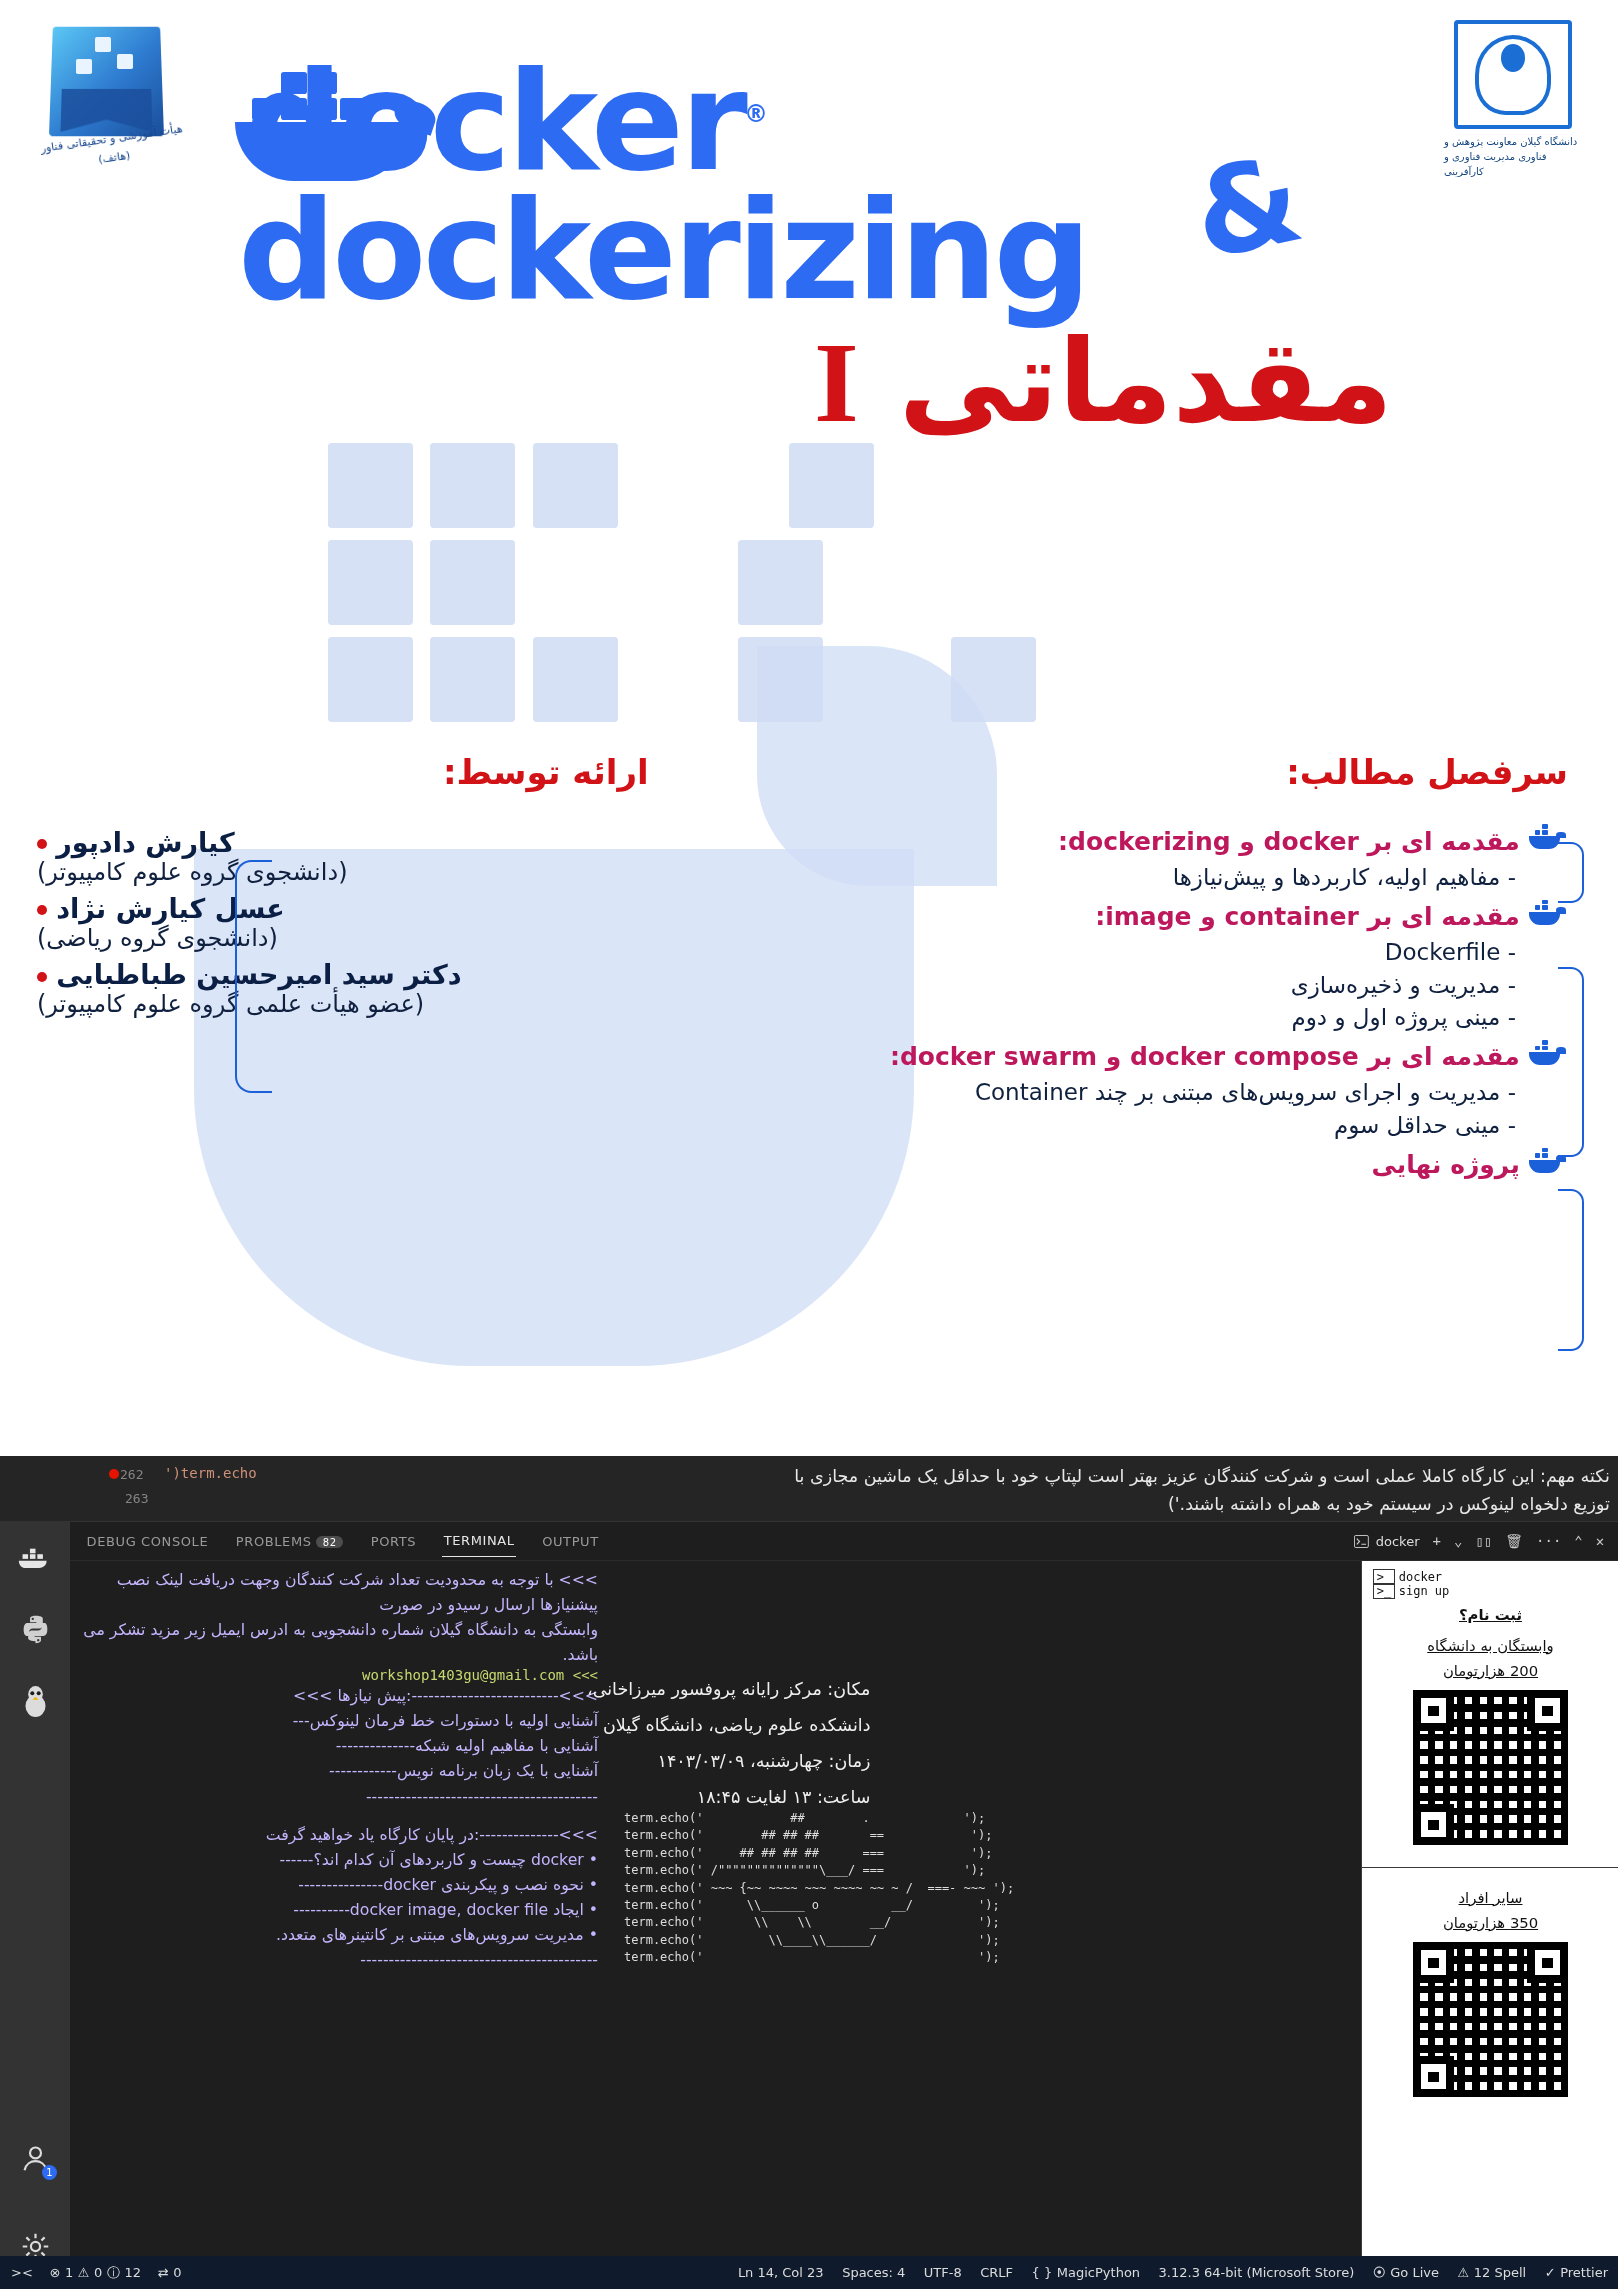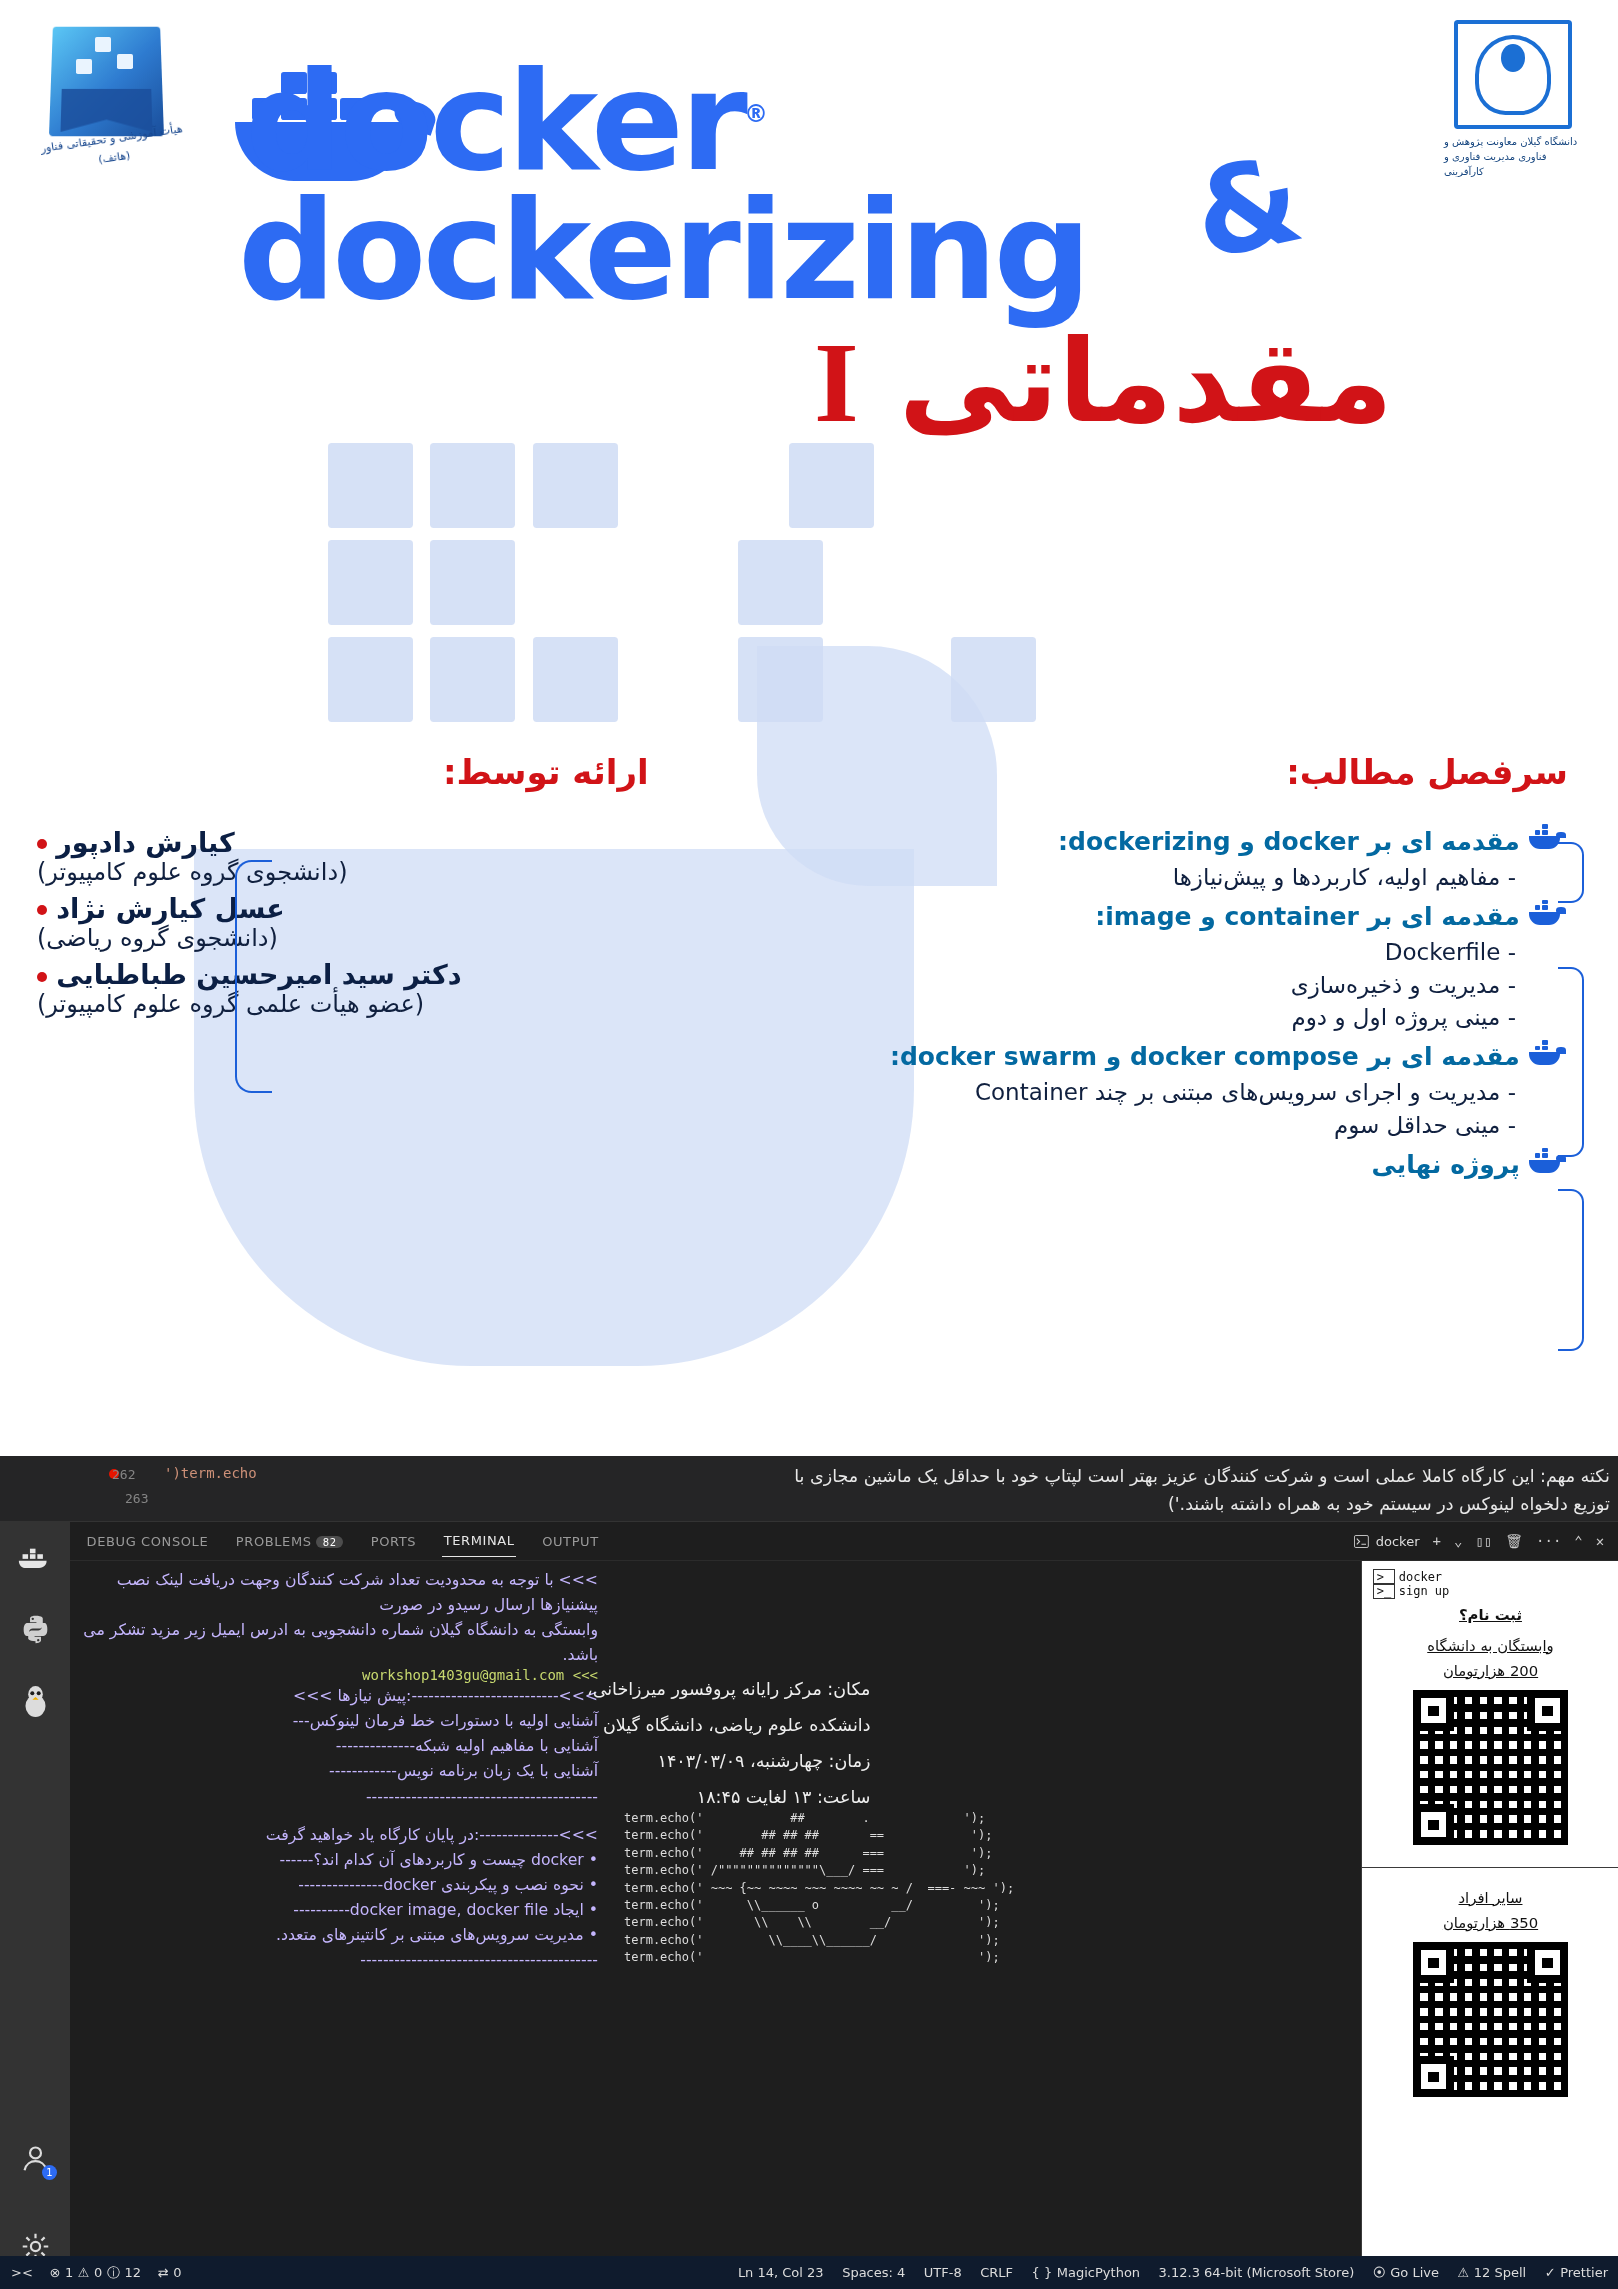--- a/index.html
+++ b/index.html
@@ -99,7 +99,7 @@
   .sec-head.left  { left:443px; top:752px; }
 
   .toc { position:absolute; right:55px; top:821px; width:757px; direction:rtl; text-align:right; }
-  .toc-main { font-size:25px; font-weight:bold; color:#0369a1; margin:5.5px 0 1.8px 0; }
+  .toc-main { font-size:25px; font-weight:bold; color:#be185d; margin:5.5px 0 1.8px 0; }
   .toc-sub  { font-size:23px; color:#10203f; margin:6.5px 48px 6.5px 0; }
   .toc-row { display:flex; align-items:center; justify-content:flex-start; gap:9.2px; }
   .mini-whale { width:35px; height:24px; flex:0 0 35px; position:relative; }

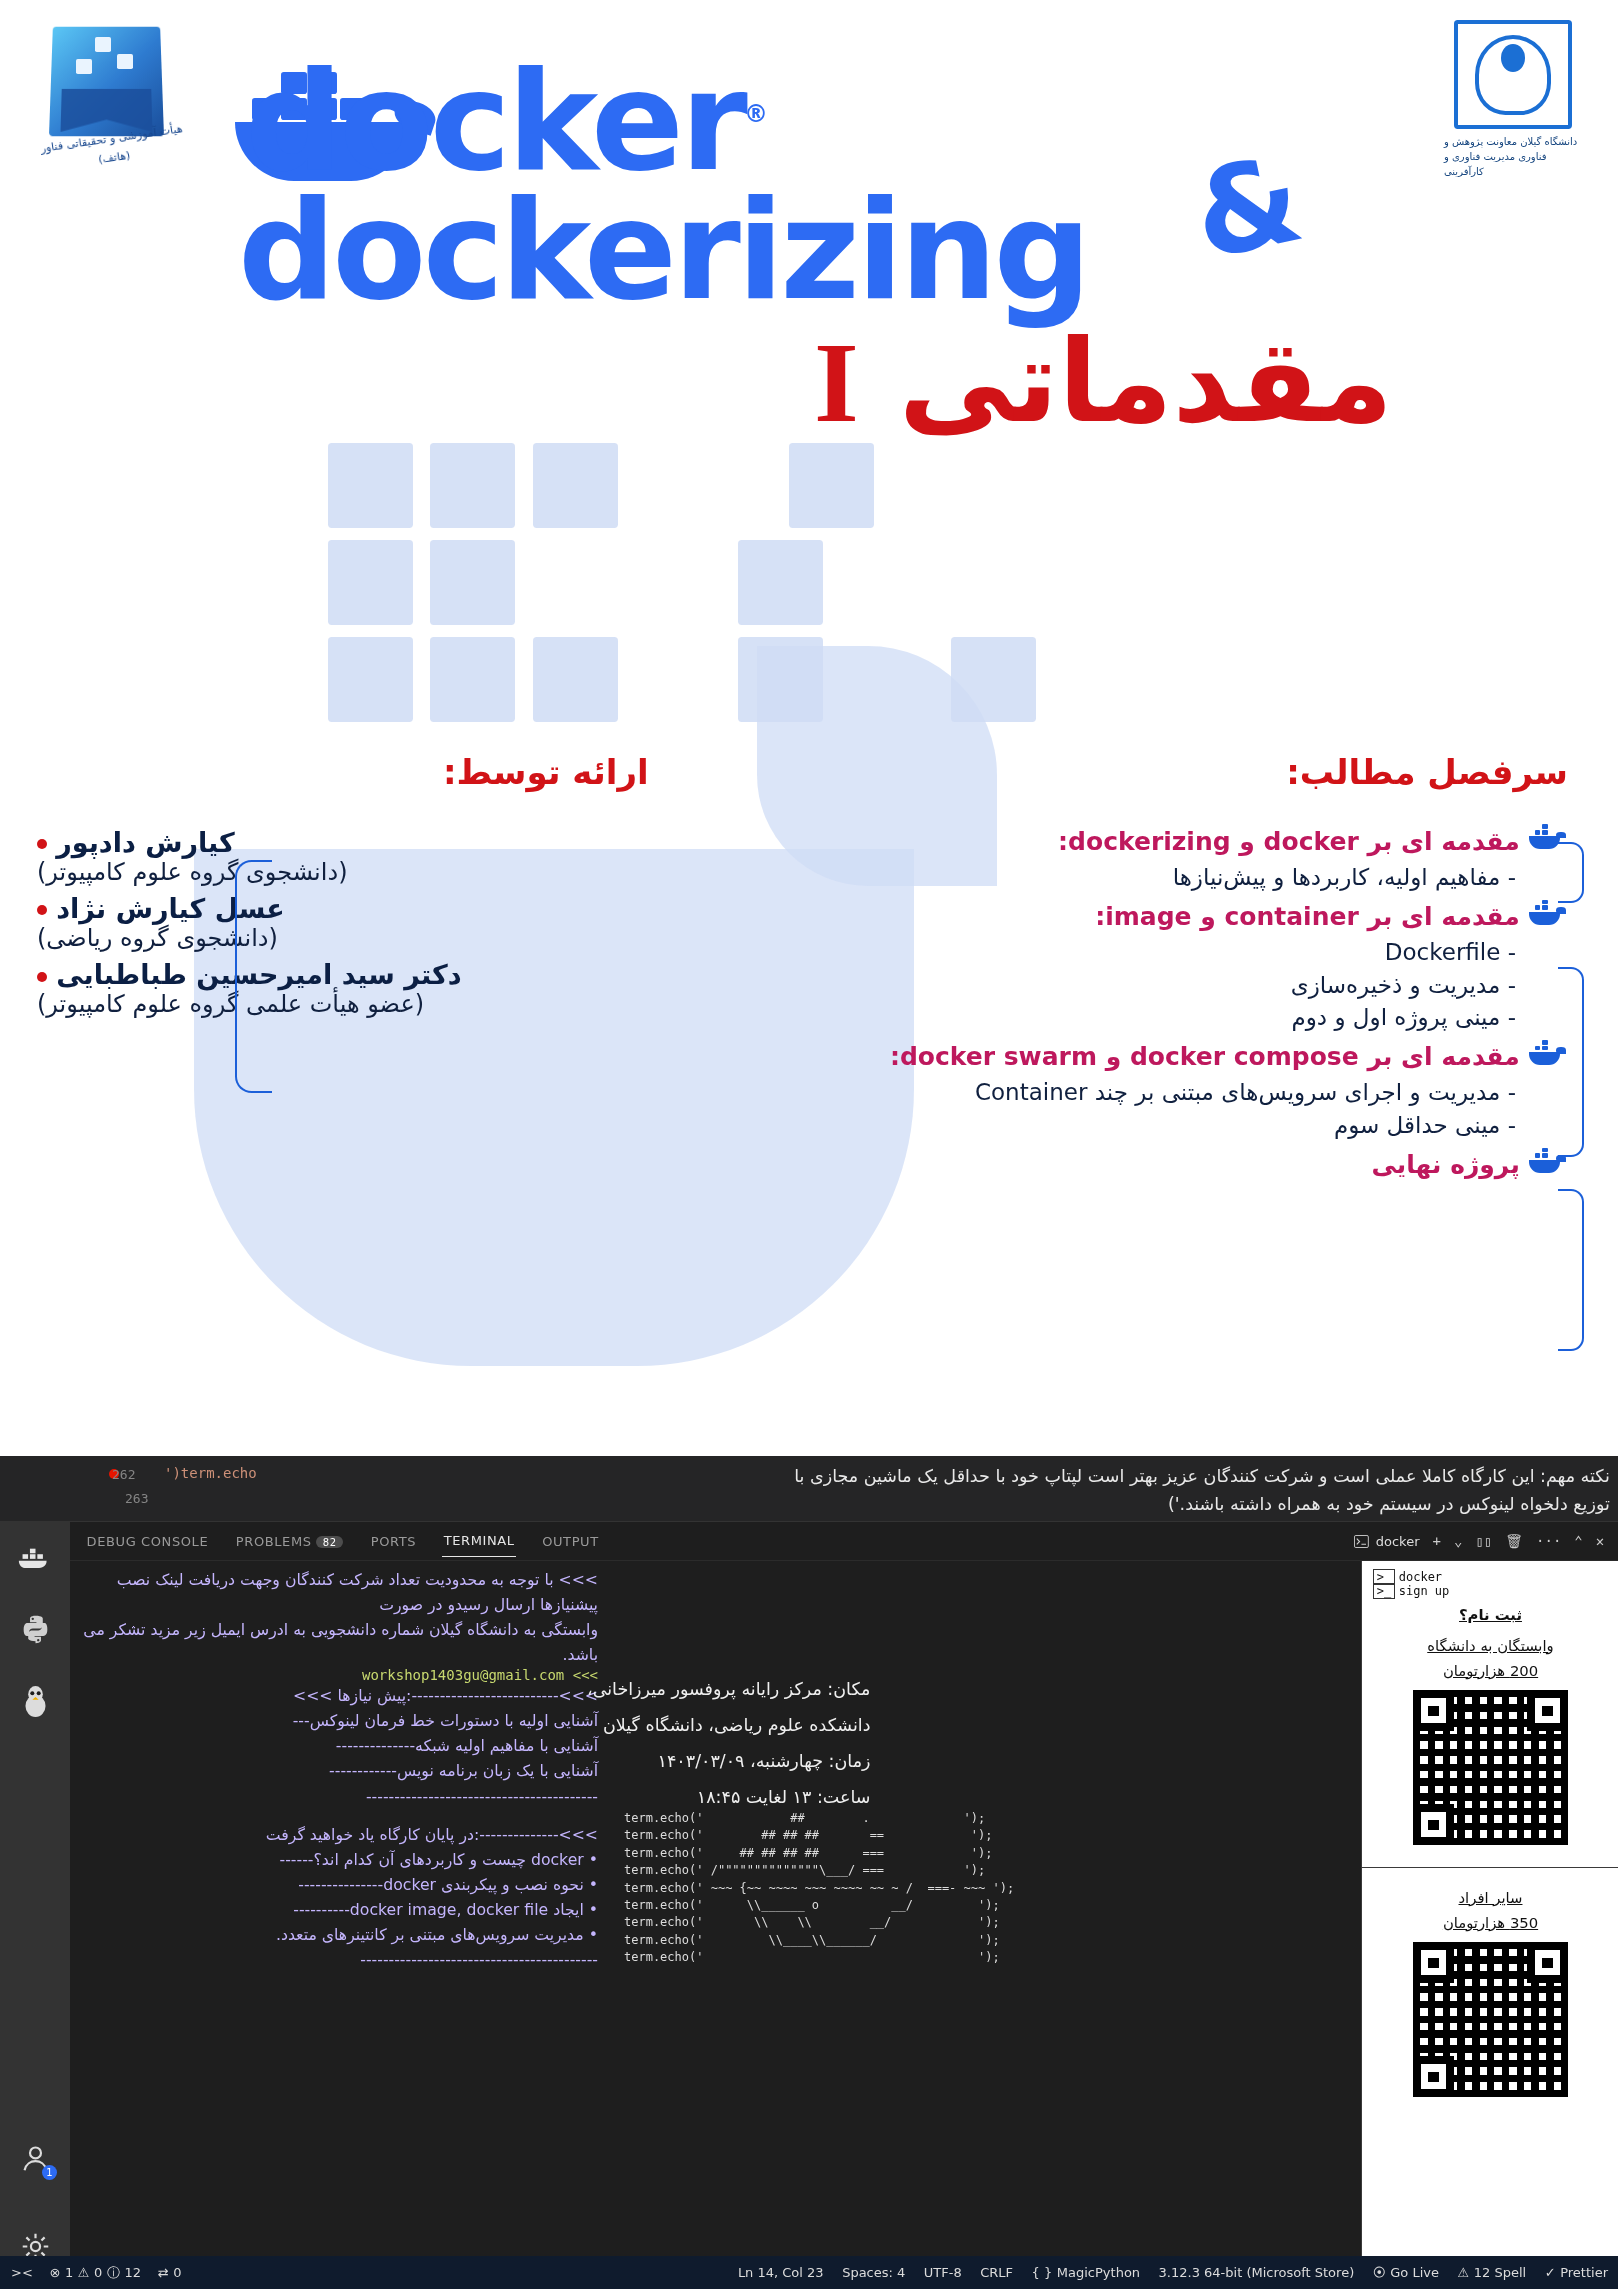--- a/index.html
+++ b/index.html
@@ -337,7 +337,7 @@
 
   <div class="vs-topstrip">
     <div class="bp-dot"></div>
-    <div class="gutter-num" style="top:11px; left:112px;">262</div>
+    <div class="gutter-num" style="top:11px; left:120px;">262</div>
     <div class="gutter-num" style="top:35px; left:125px;">263</div>
     <div style="position:absolute; left:164px; top:9.2px; font-family:'DejaVu Sans Mono',monospace; font-size:14px; color:#ce9178;">term.echo('</div>
     <div class="vs-note" style="padding-right:0; padding-left:258px;">نکته مهم: این کارگاه کاملا عملی است و شرکت کنندگان عزیز بهتر است لپتاپ خود با حداقل یک ماشین مجازی با</div>

